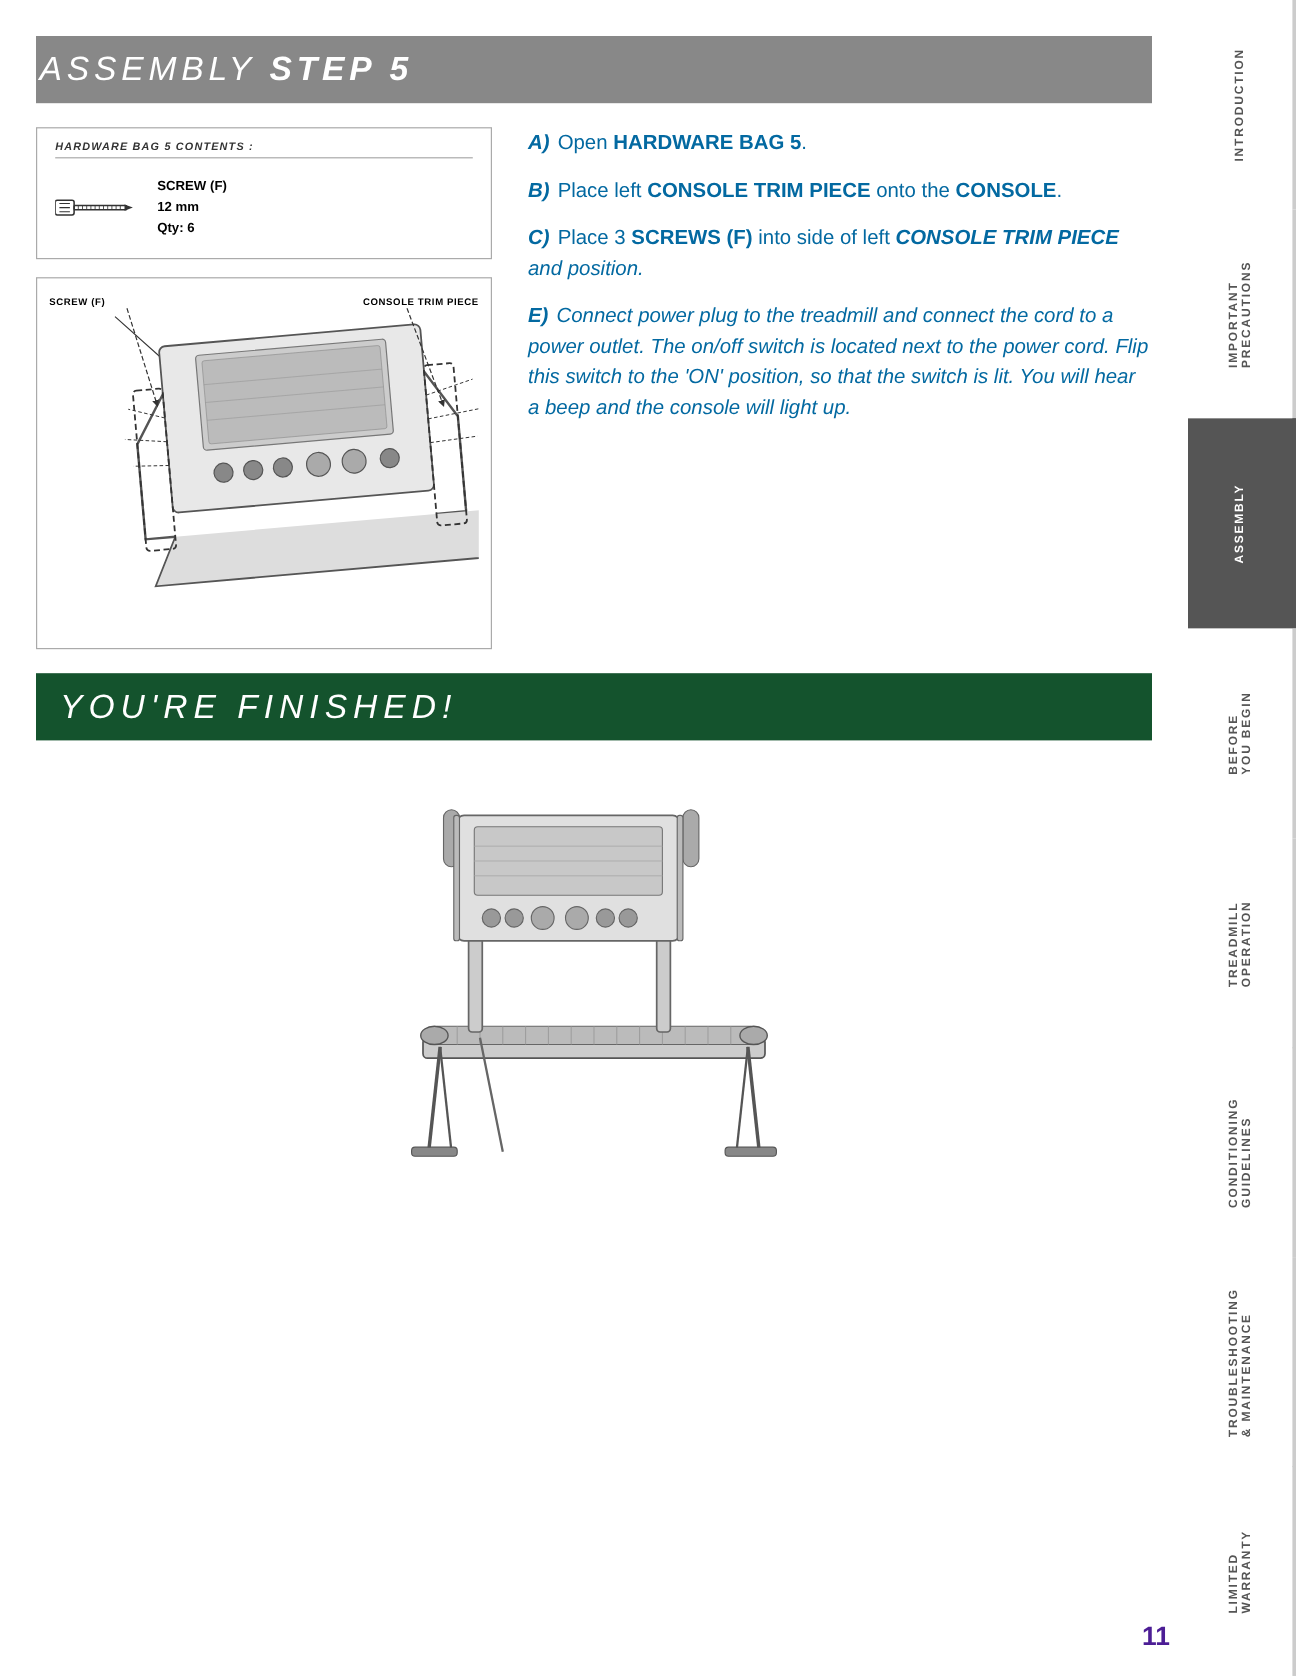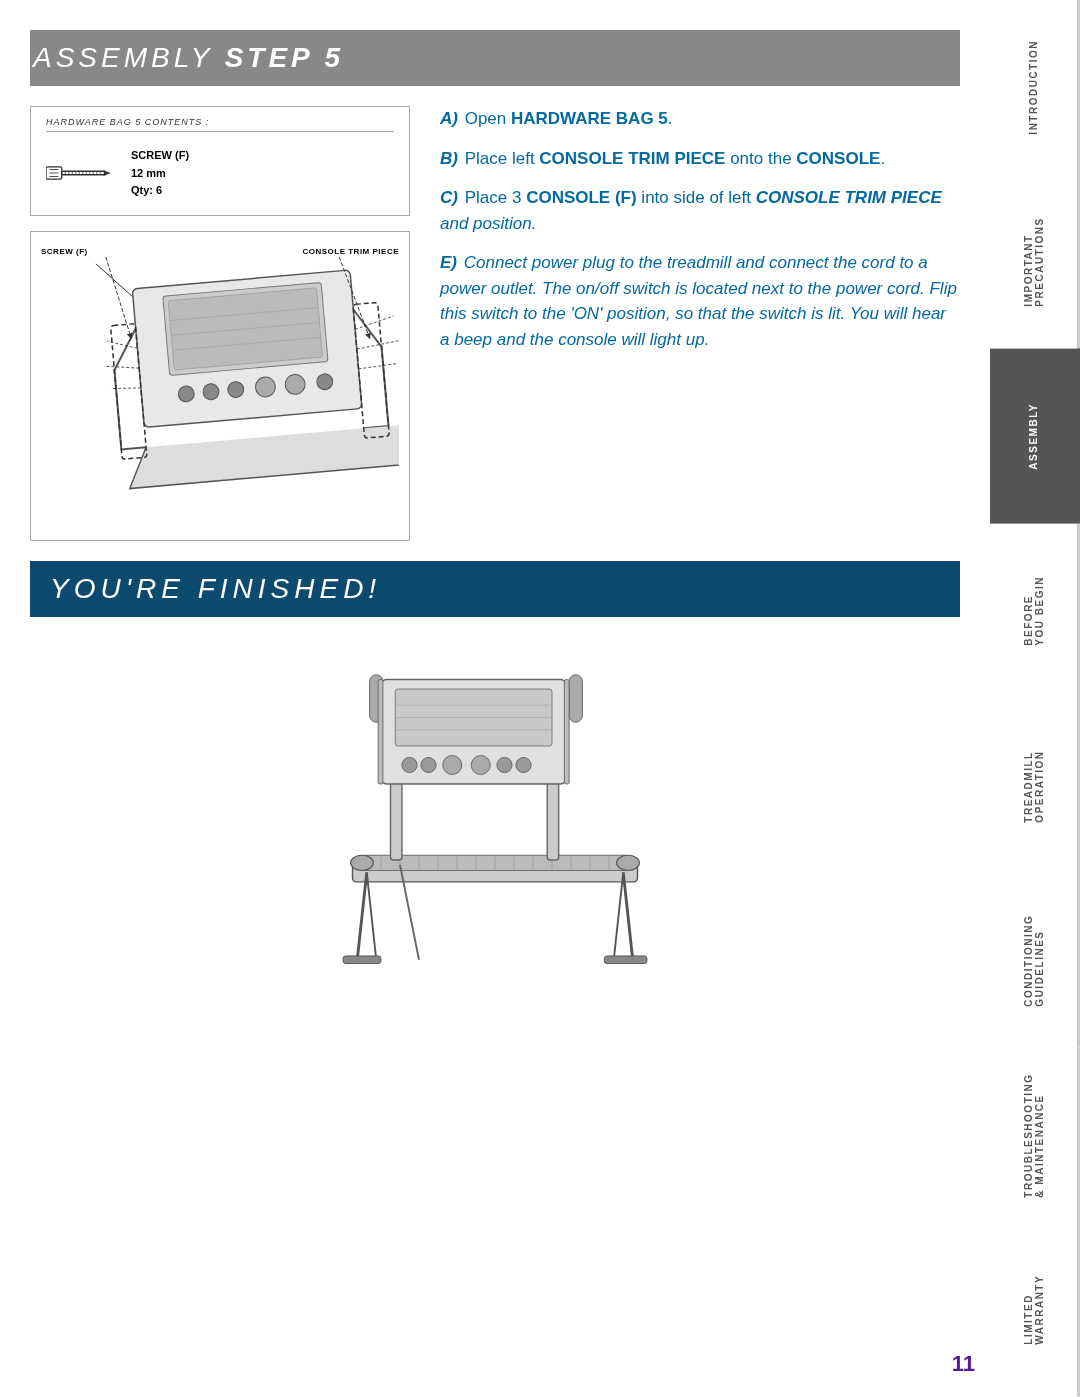--- a/index.html
+++ b/index.html
@@ -102,7 +102,7 @@
 
     .hardware-bag-label {
       font-size: 9px;
-      font-weight: normal;
+      font-weight: bold;
       letter-spacing: 1px;
       text-transform: uppercase;
       font-style: italic;

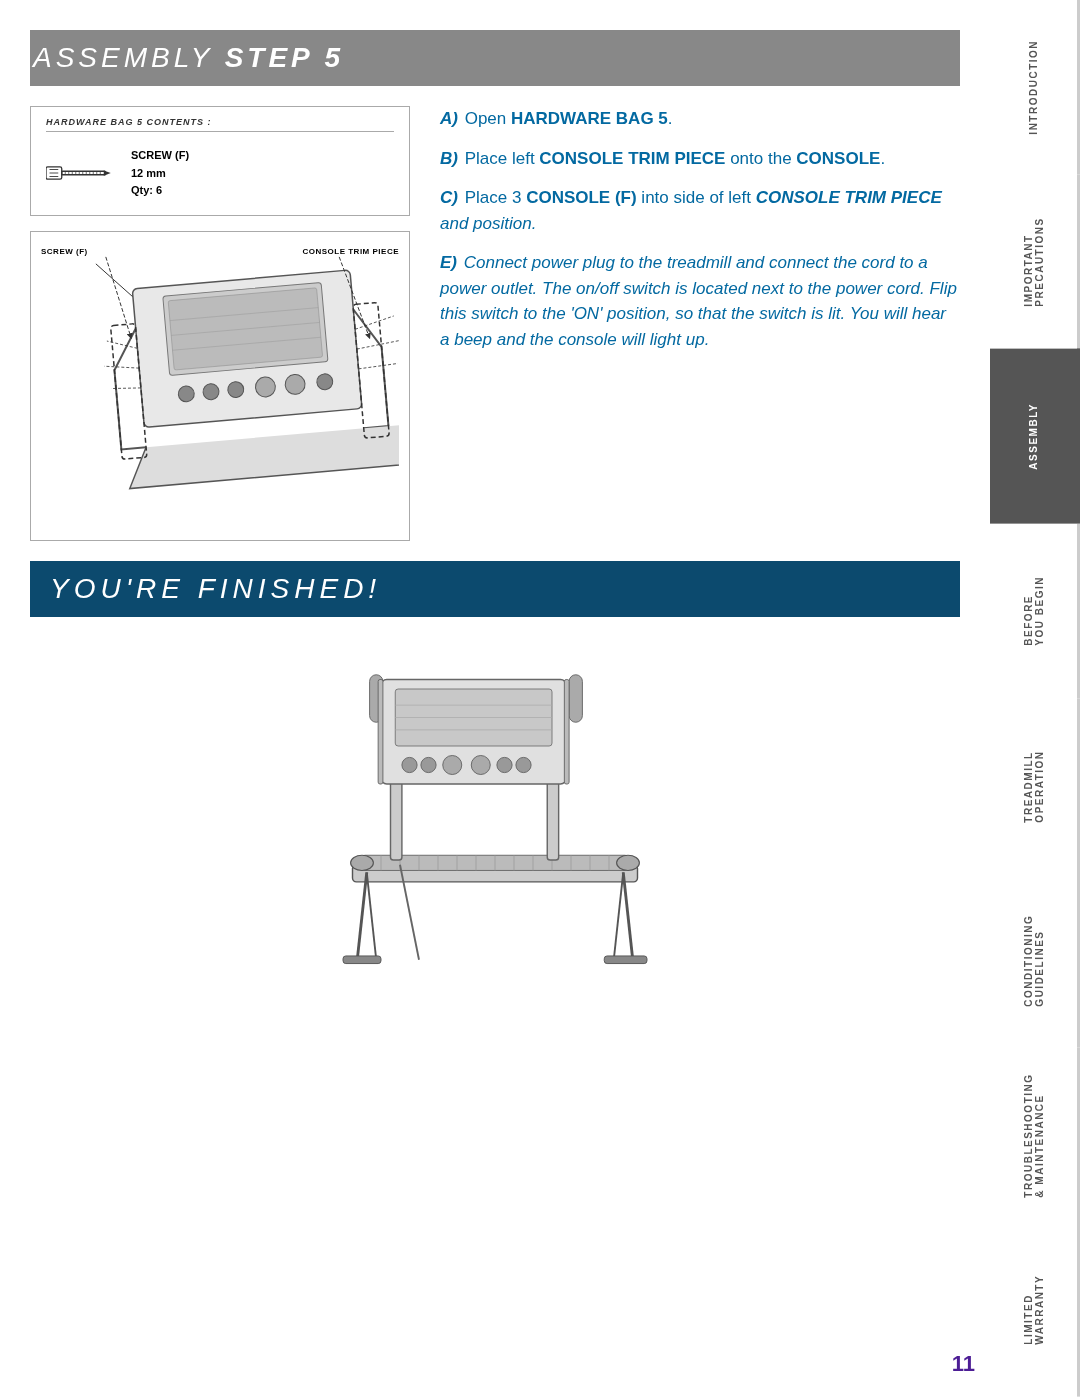--- a/index.html
+++ b/index.html
@@ -344,7 +344,7 @@
 
       <div class="instruction-item">
         <span class="letter">C)</span>
-        <span> Place 3 <strong>CONSOLE (F)</strong> into side of left <strong><em>CONSOLE TRIM PIECE</em></strong><em> and position.</em></span>
+        <span> Place 3 <strong>SCREWS (F)</strong> into side of left <strong><em>CONSOLE TRIM PIECE</em></strong><em> and position.</em></span>
       </div>
 
 

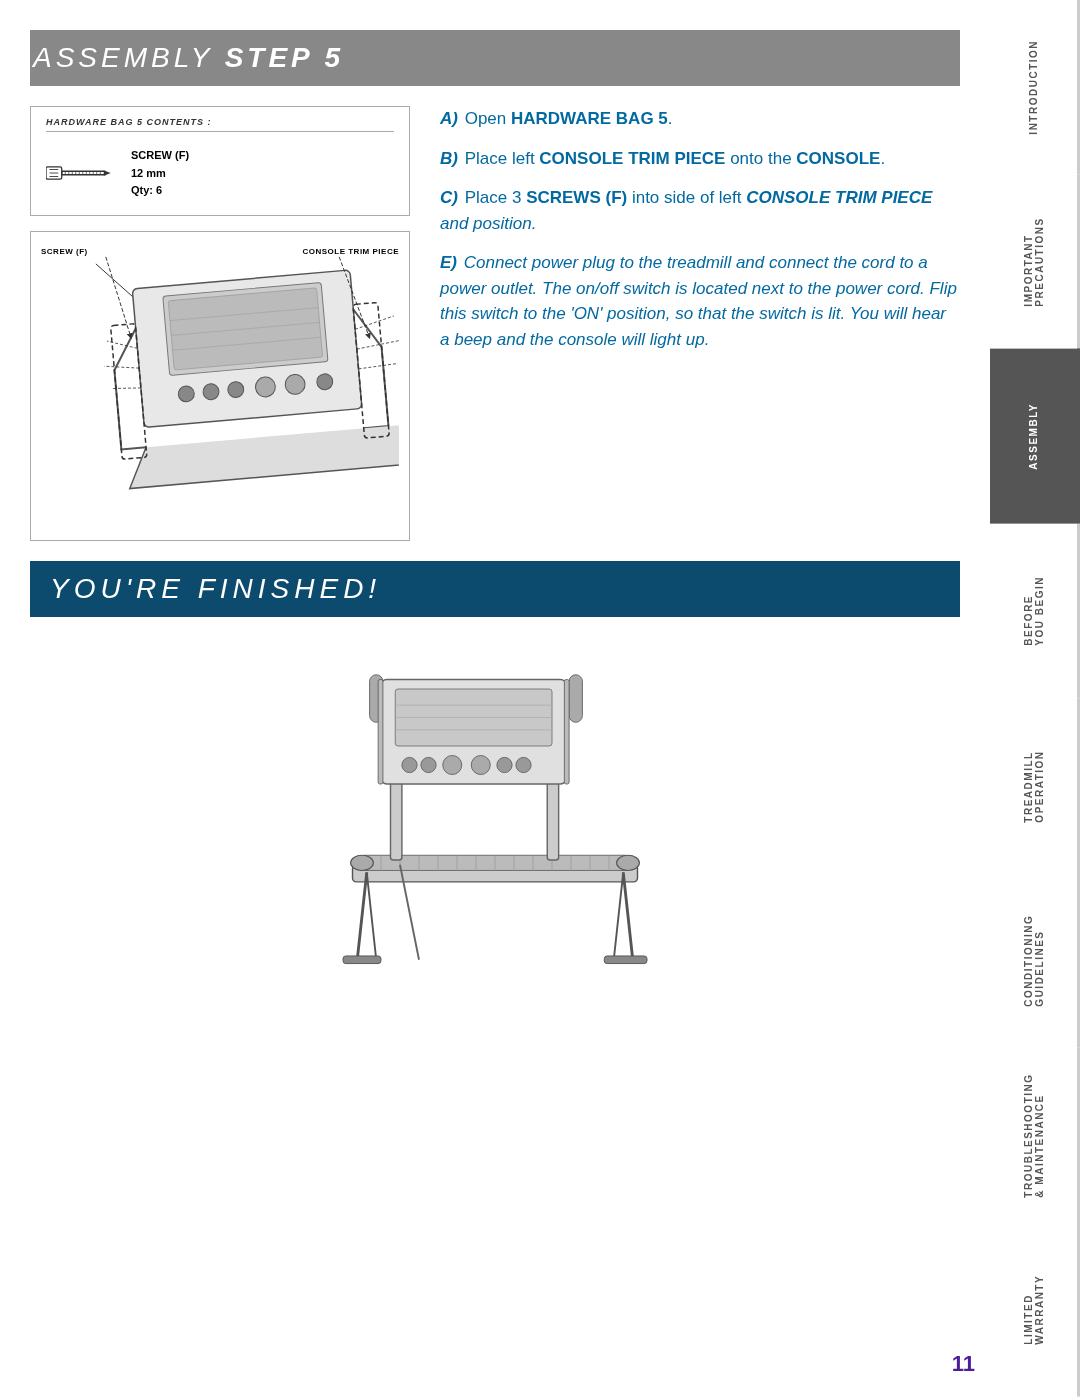--- a/index.html
+++ b/index.html
@@ -184,7 +184,7 @@
 
     
     .finished-header {
-      background: #0c4a6e;
+      background: #14532d;
       padding: 12px 20px;
       margin-top: 20px;
       margin-bottom: 20px;

